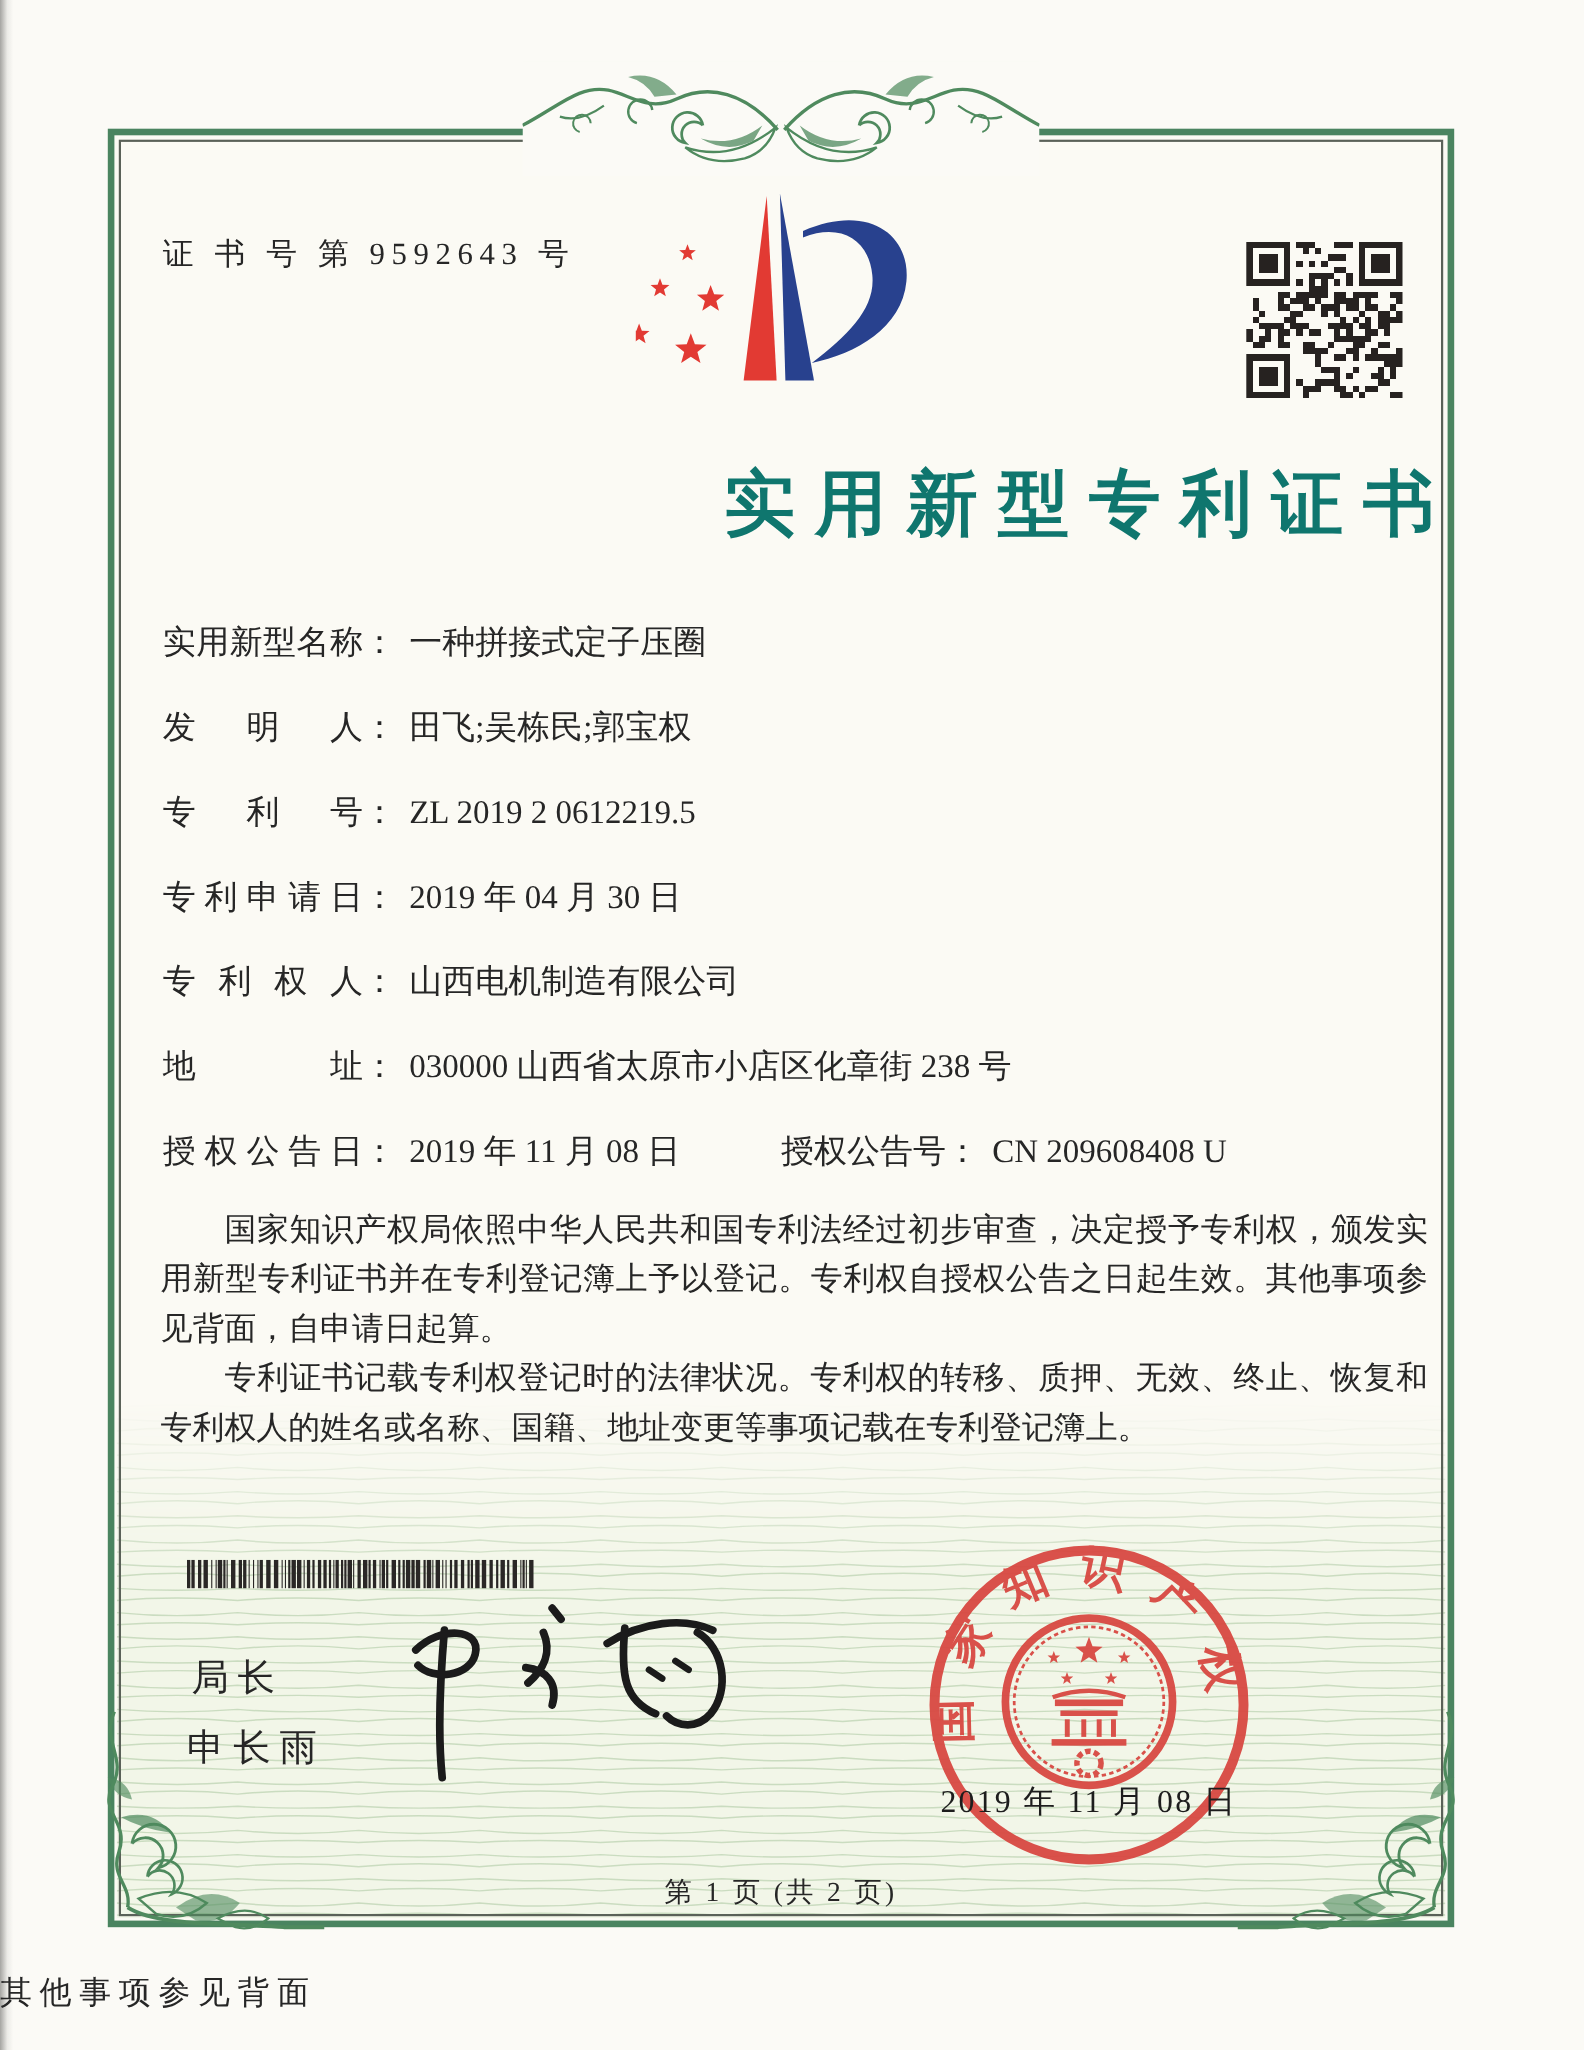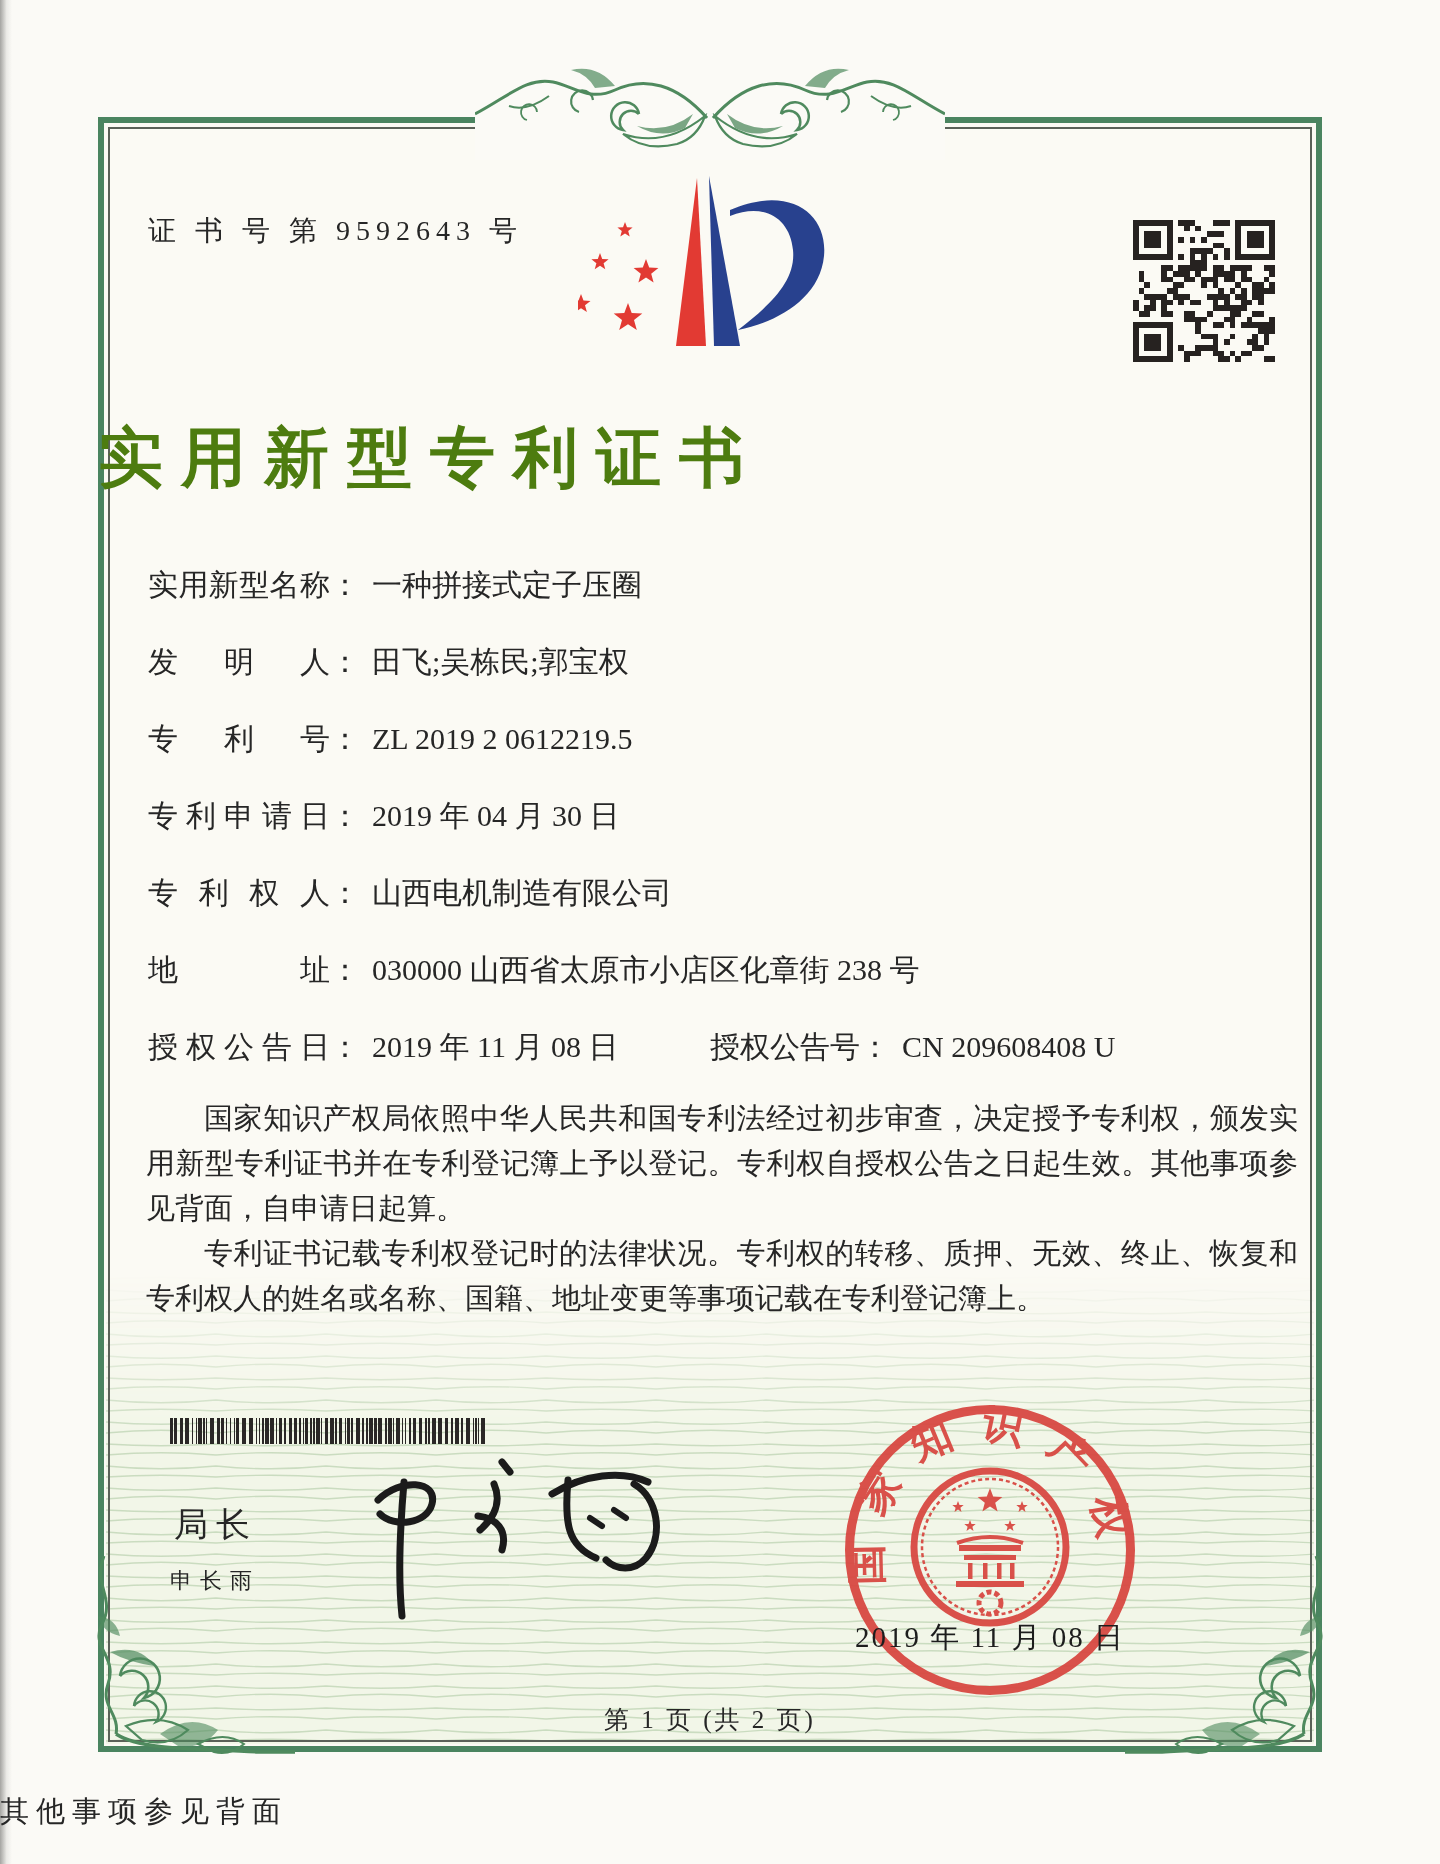--- a/index.html
+++ b/index.html
@@ -23,8 +23,8 @@
   .cert-number{position:absolute;left:148px;top:212px;font-size:28px;letter-spacing:6px;}
   .patent-logo{position:absolute;left:578px;top:176px;}
   .qr{position:absolute;left:1133px;top:220px;width:142px;height:142px;}
-  .page-title{position:absolute;left:98px;top:414px;width:1224px;text-align:left;
-        font-size:65px;font-weight:bold;letter-spacing:18px;color:#4d7c0f;}
+  .page-title{position:absolute;left:98px;top:414px;width:1224px;text-align:right;
+        font-size:65px;font-weight:bold;letter-spacing:18px;color:#0f766e;}
   
   .field-row{position:absolute;left:148px;font-size:30px;line-height:40px;white-space:nowrap;}
   .field-label{display:inline-block;width:182px;text-align:justify;text-align-last:justify;}

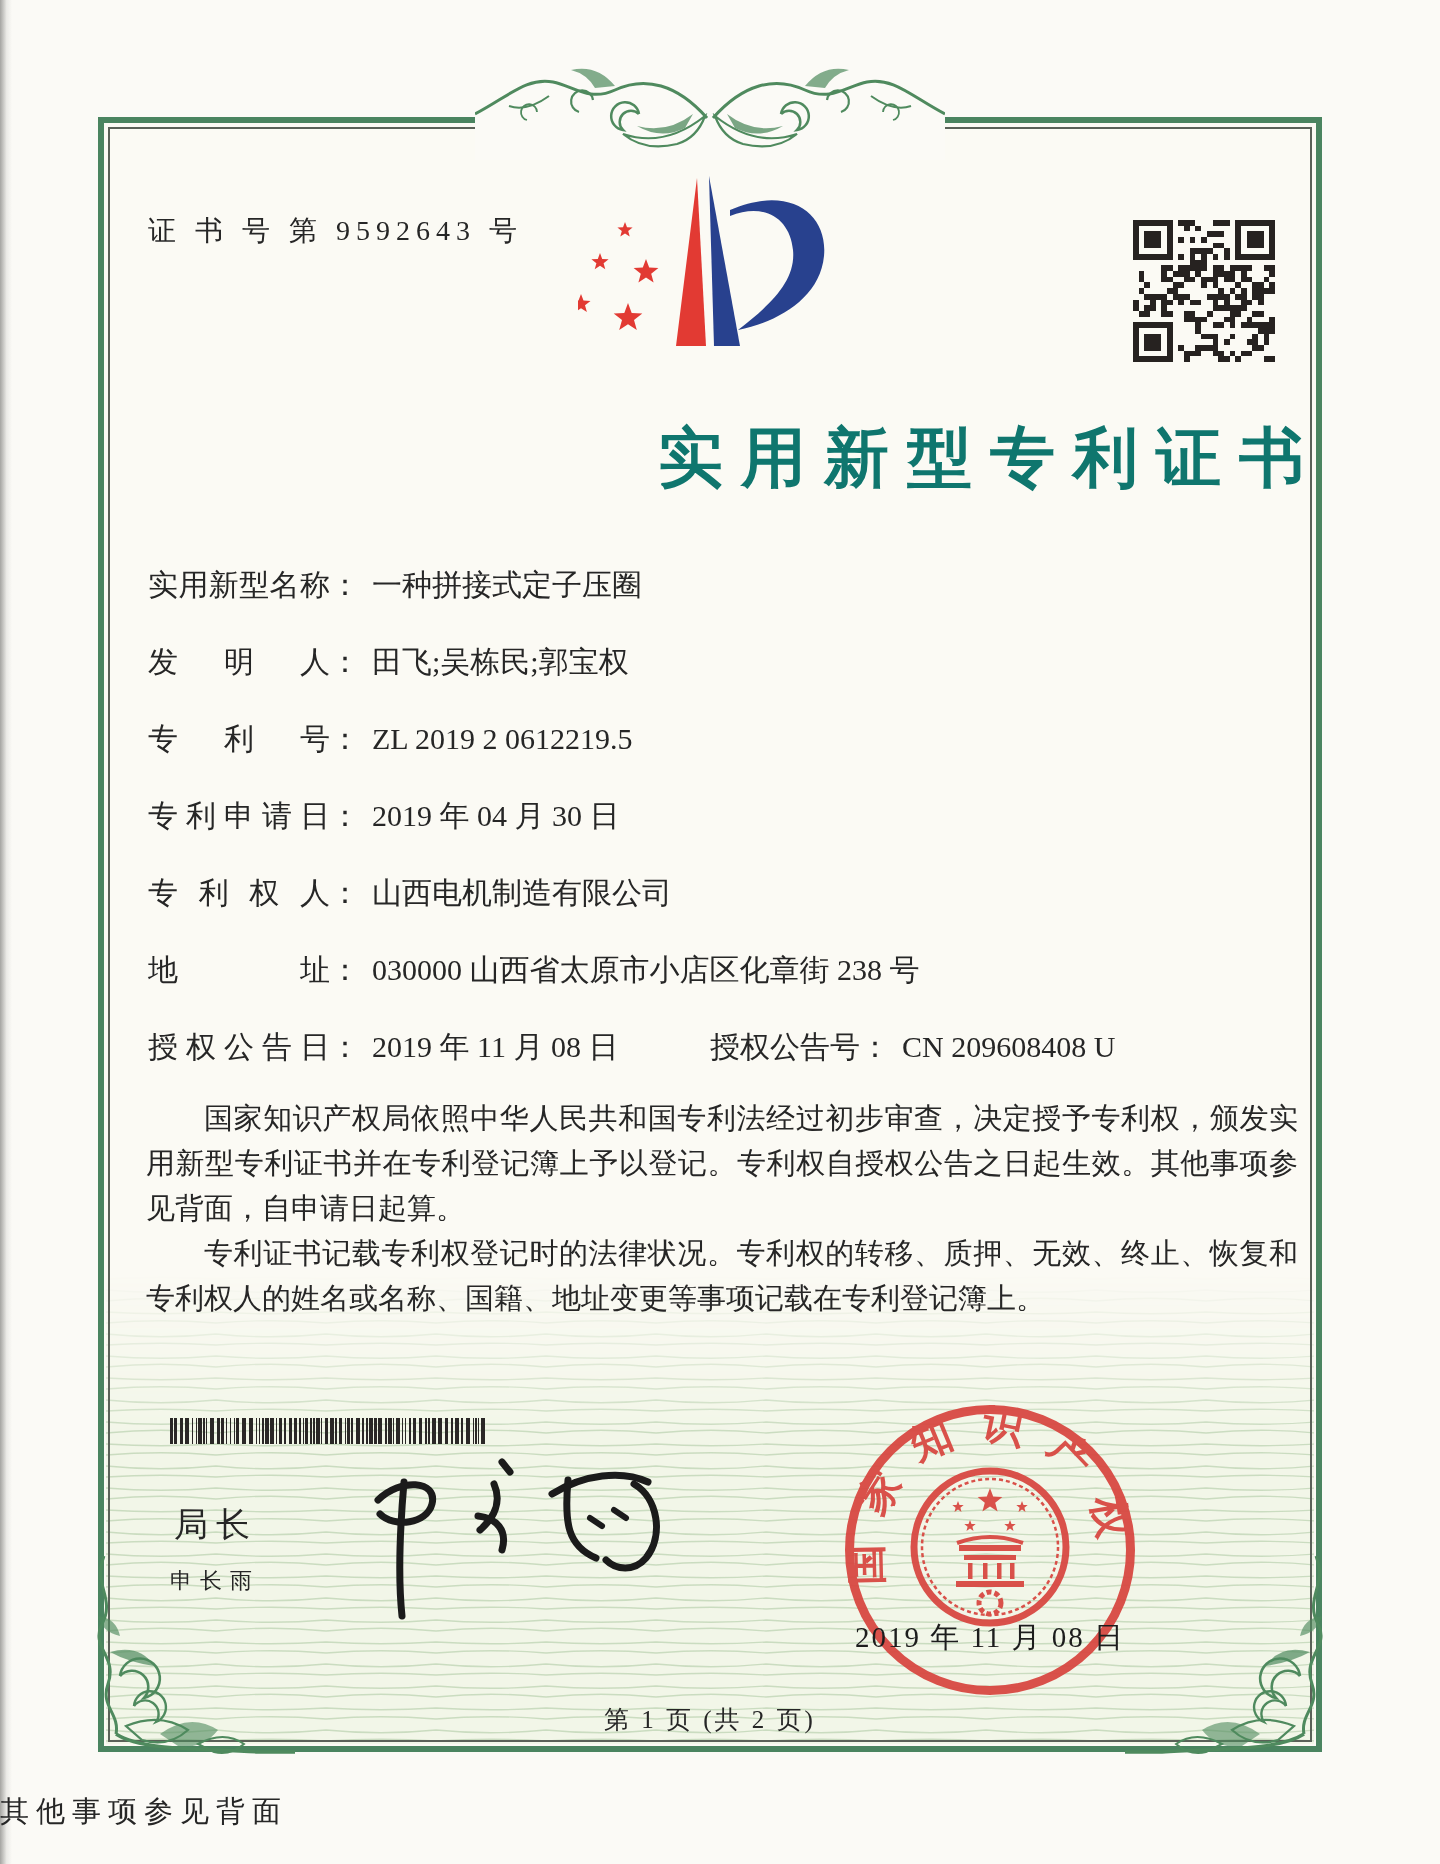--- a/index.html
+++ b/index.html
@@ -39,7 +39,7 @@
   .barcode{position:absolute;left:170px;top:1418px;width:318px;height:26px;}
   .director-title{position:absolute;left:174px;top:1502px;font-size:34px;letter-spacing:8px;
         font-family:"Liberation Sans","DejaVu Sans",sans-serif;}
-  .director-name{position:absolute;left:170px;top:1566px;font-size:22px;letter-spacing:8px;
+  .director-name{position:absolute;left:170px;top:1566px;font-size:34px;letter-spacing:8px;
         font-family:Liberation Serif, serif;}
   .signature{position:absolute;left:352px;top:1448px;}
   .seal{position:absolute;left:845px;top:1405px;width:290px;height:290px;opacity:.93;}

